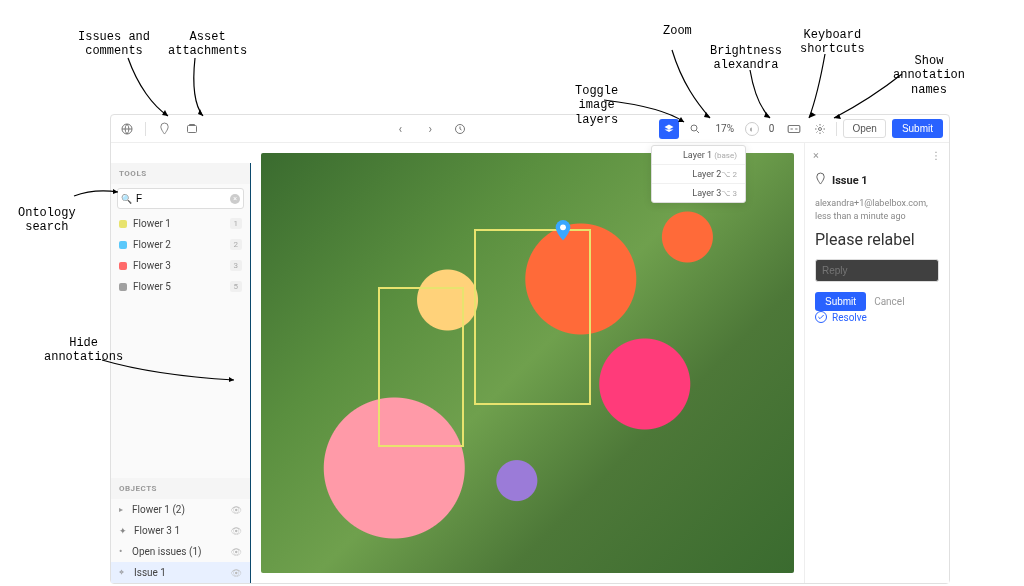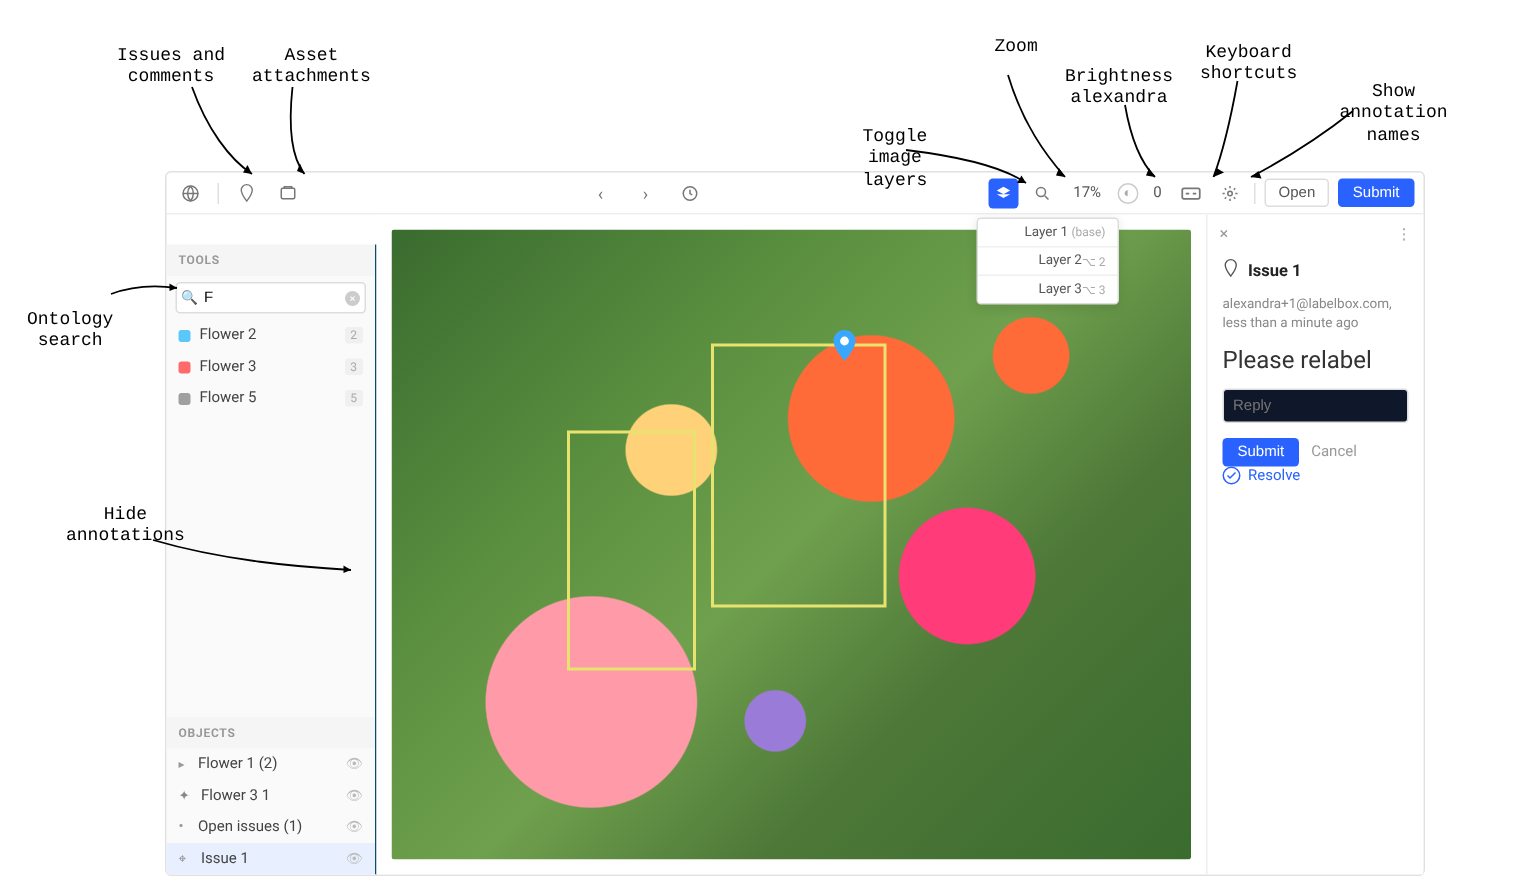--- a/index.html
+++ b/index.html
@@ -327,6 +327,11 @@
       </div>
       <div id="tools-list">
           <div class="tool-item">
+            <span class="tool-swatch" style="background:#e8e36e"></span>
+            <span class="tool-label">Flower 1</span>
+            <span class="tool-key">1</span>
+          </div>
+          <div class="tool-item">
             <span class="tool-swatch" style="background:#5ac8fa"></span>
             <span class="tool-label">Flower 2</span>
             <span class="tool-key">2</span>

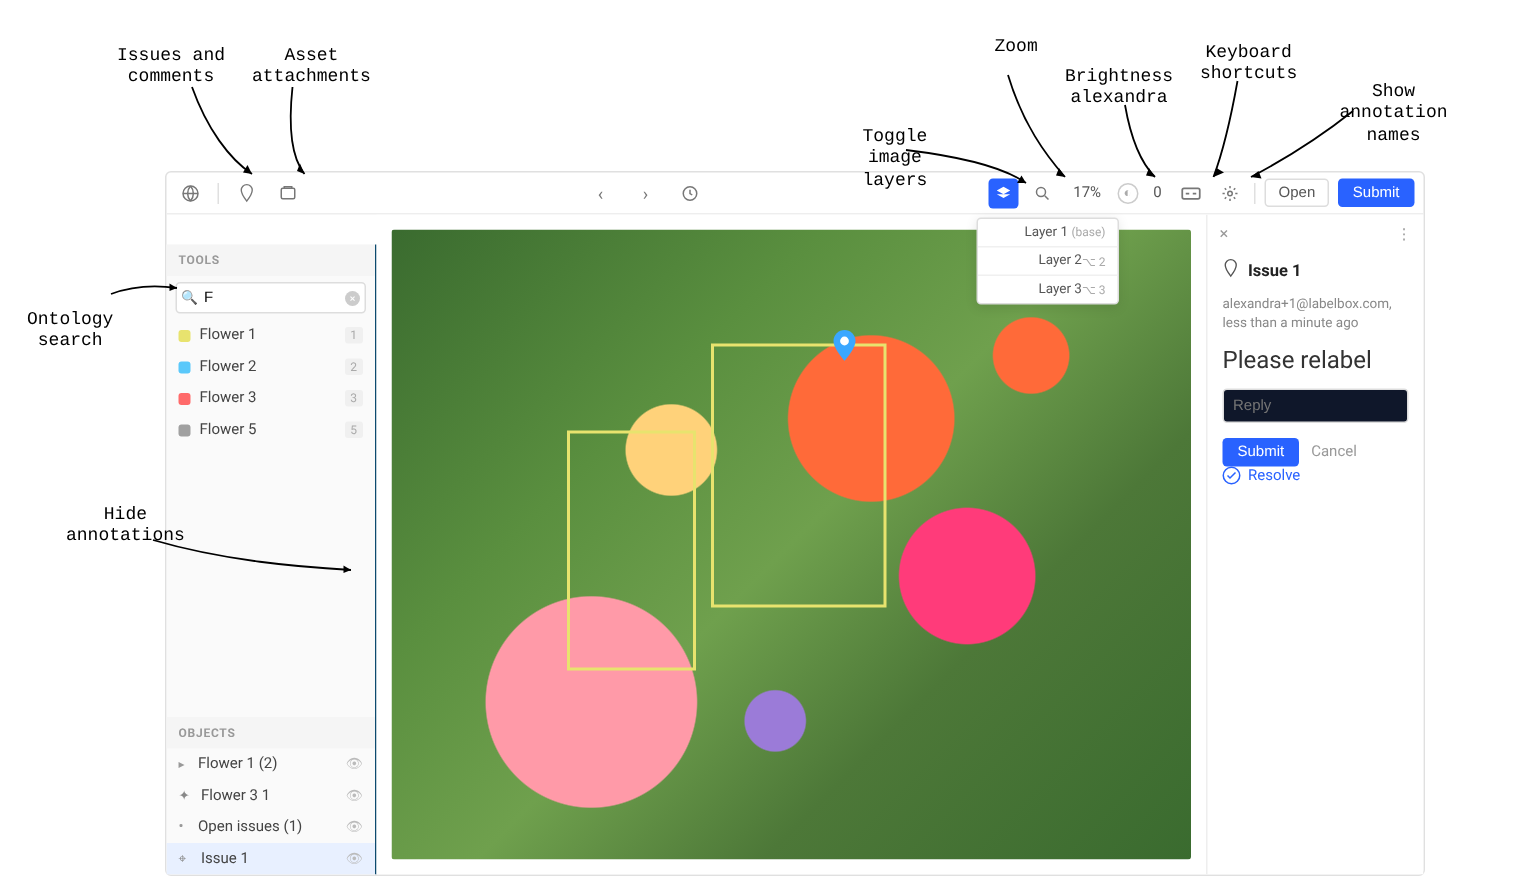--- a/index.html
+++ b/index.html
@@ -171,7 +171,7 @@
   .issue-msg { font-size: 16px; color: #333; margin-bottom: 10px; }
   .reply-input {
     width: 100%; padding: 5px 6px; border: 1px solid #ddd; border-radius: 3px;
-    font-size: 10px; outline: none; color: #999; background: #0f172a;
+    font-size: 10px; outline: none; color: #999; background: #404040;
   }
   .issue-actions { display: flex; align-items: center; gap: 8px; margin-top: 10px; }
   .btn-submit-small {

